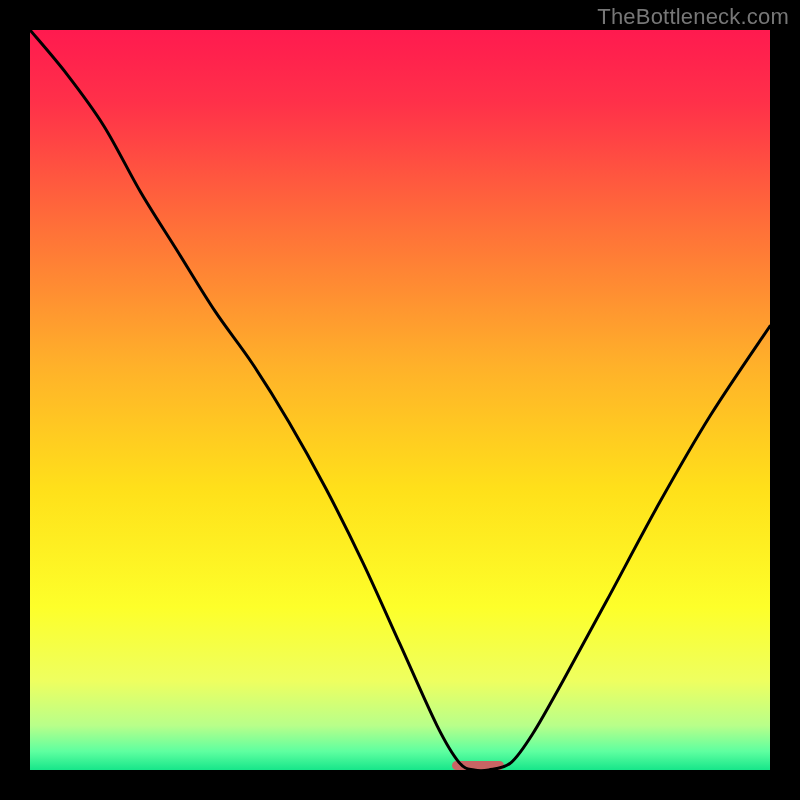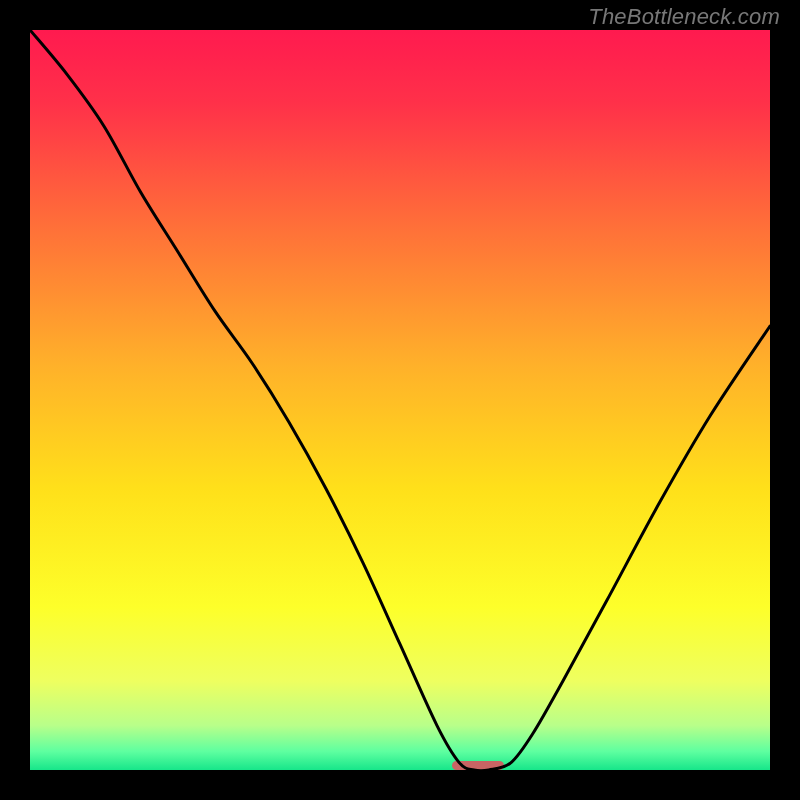--- a/index.html
+++ b/index.html
@@ -44,12 +44,11 @@
   .watermark {
     position: absolute;
     top: 4px;
-    right: 20px;
+    right: 11px;
     color: #777;
     font-size: 22px;
     font-weight: 500;
     letter-spacing: 0.2px;
-    font-style: italic;
   }
   .marker {
     position: absolute;

